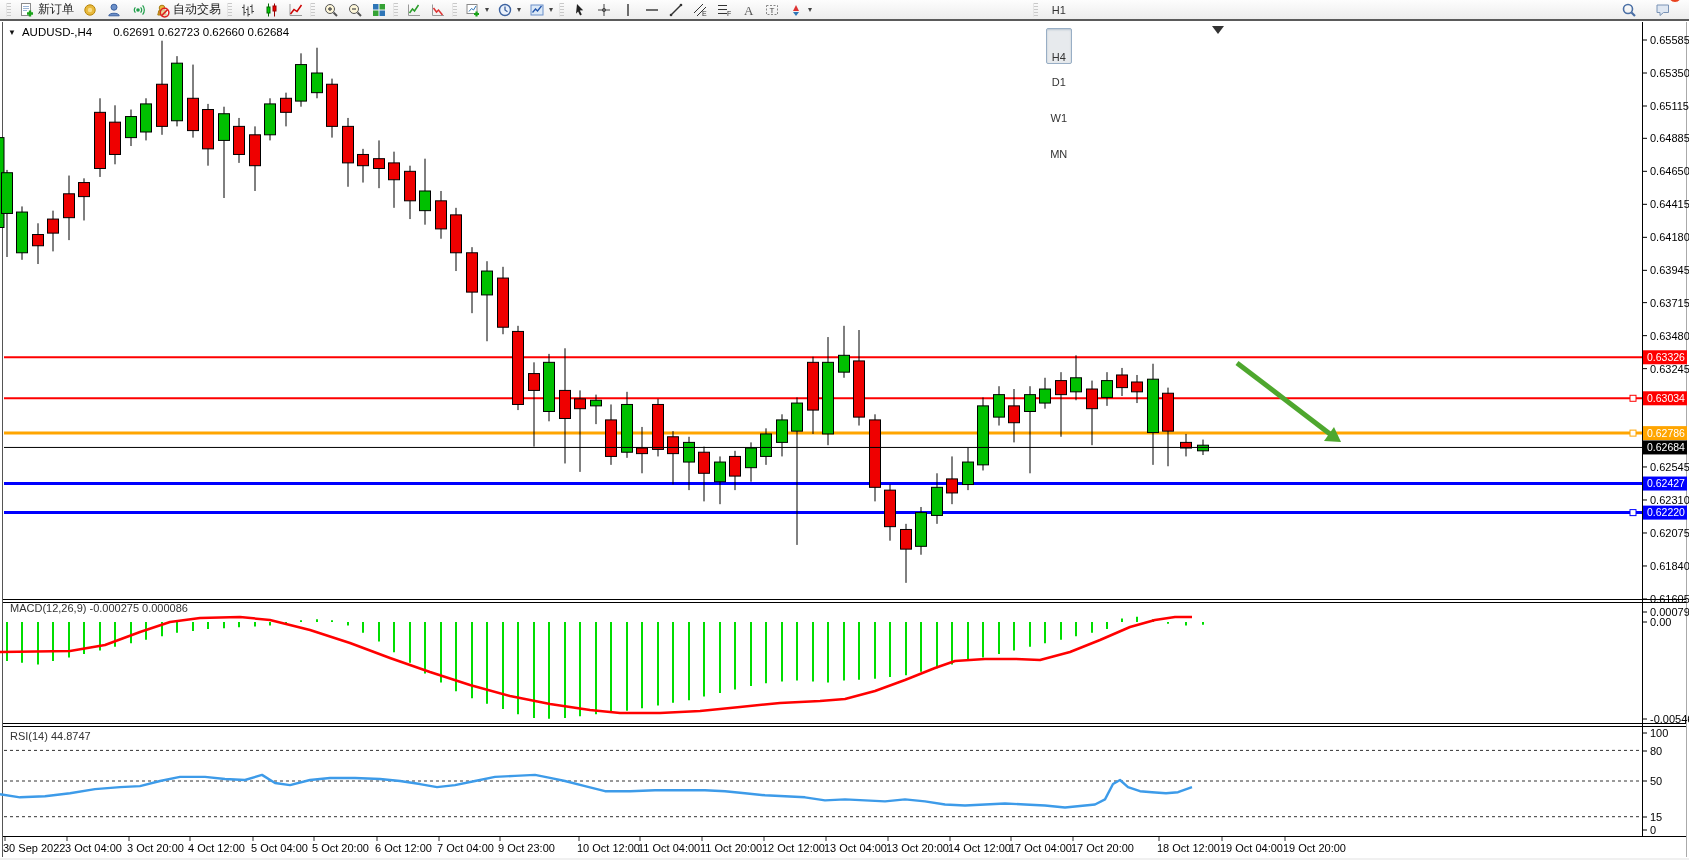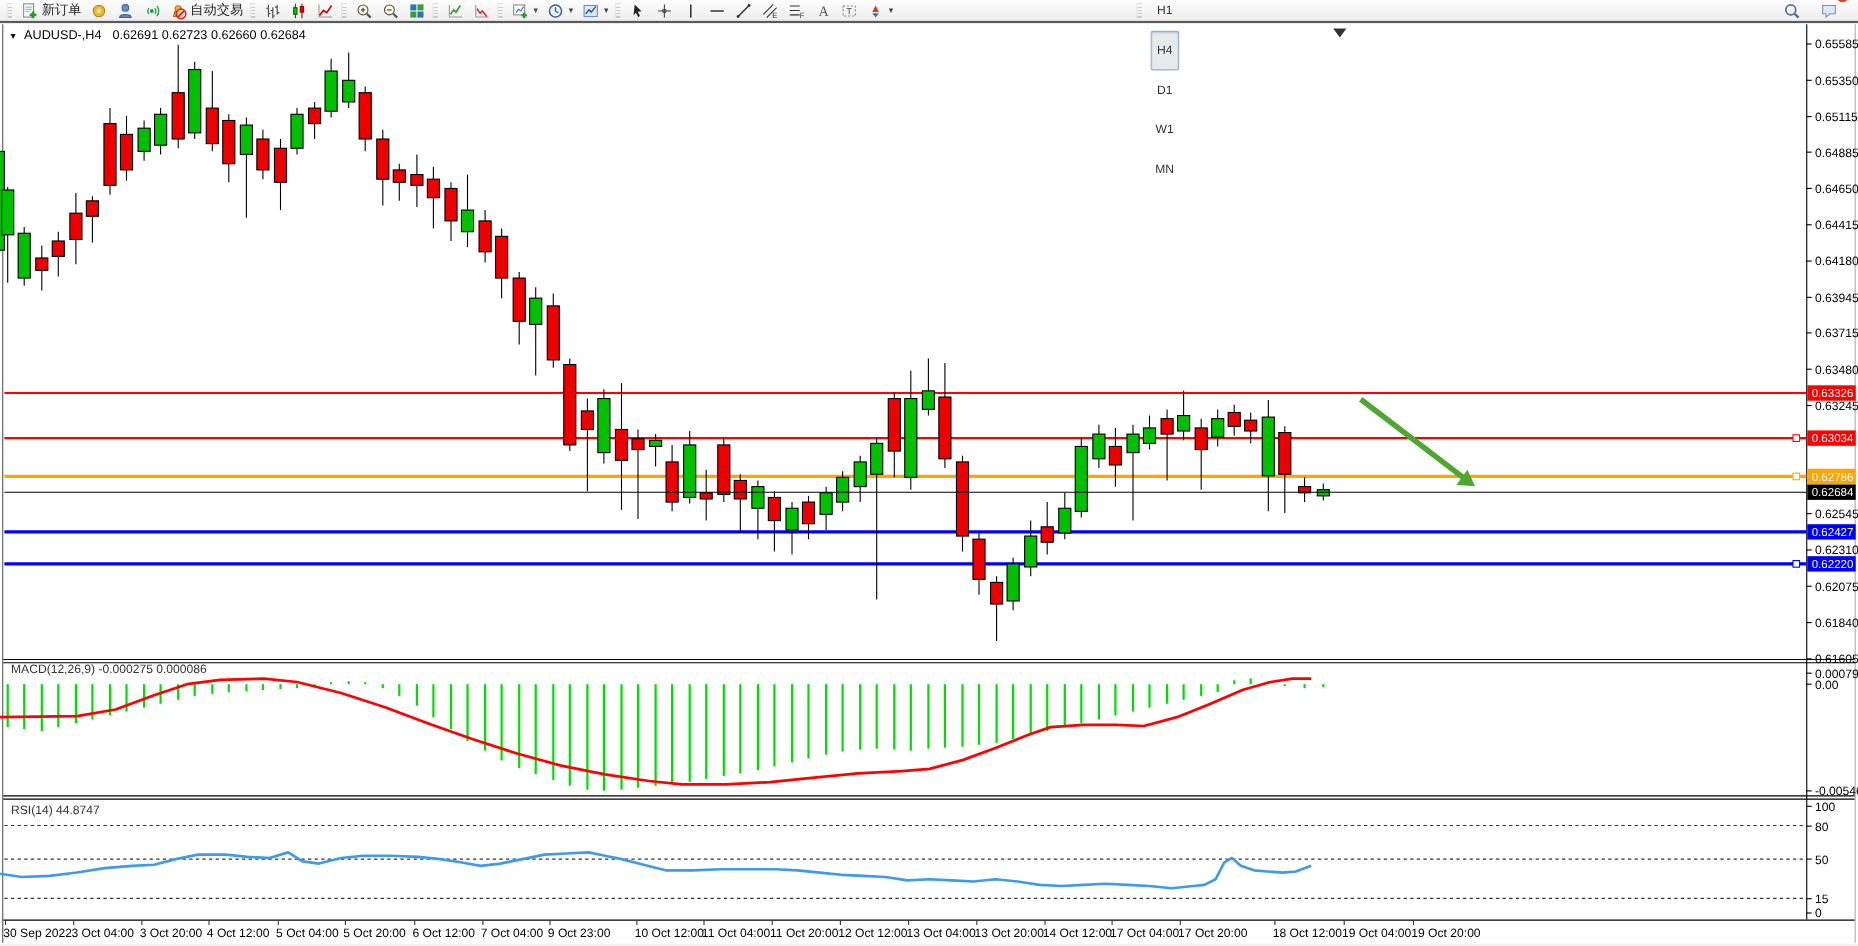--- a/index.html
+++ b/index.html
@@ -30,7 +30,7 @@
   .title-row { position:absolute; top:26px; left:8px; z-index:3; font-size:11.5px;
     color:#000; display:flex; align-items:center; gap:6px; }
   .title-row .tri { font-size:8px; color:#111; }
-  .title-row .ohlc { margin-left:4px; }
+  .title-row .ohlc { margin-left:15px; }
 </style>
 </head>
 <body>

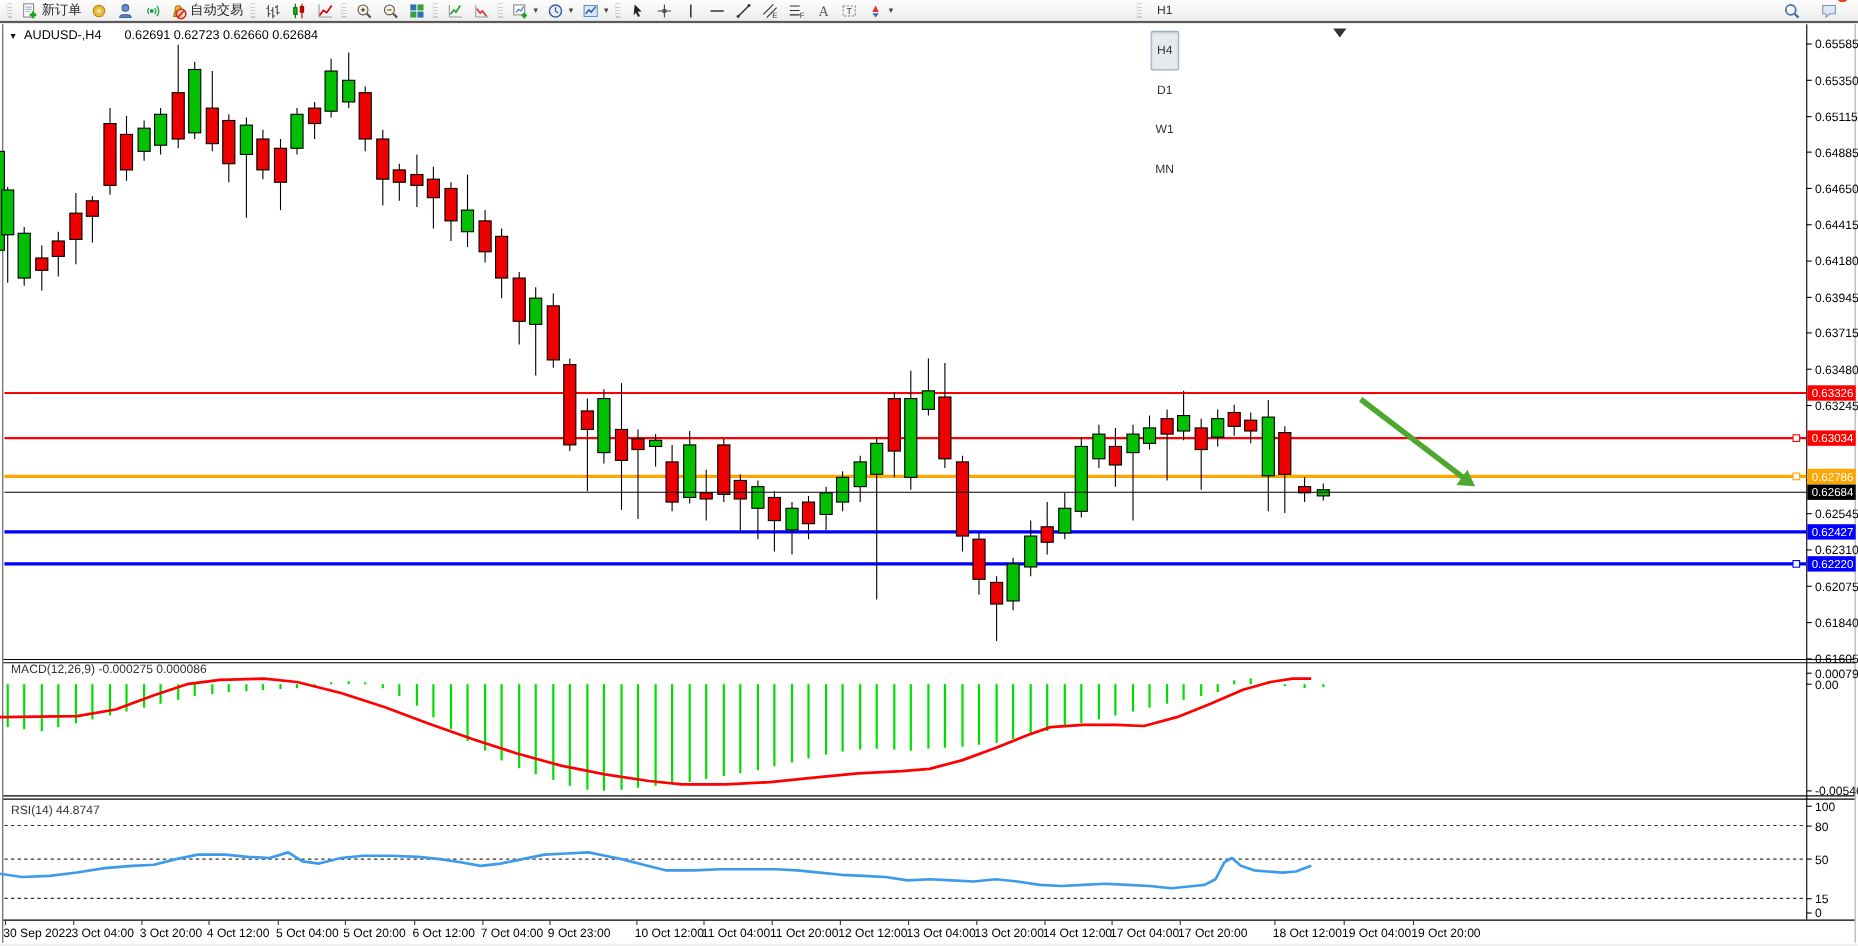--- a/index.html
+++ b/index.html
@@ -15,7 +15,7 @@
   .tb-btn { height:36px; display:inline-flex; align-items:center; gap:3px;
     padding:0 3px; border:1px solid transparent; border-radius:2px; font-size:12px;
     color:#222; cursor:default; white-space:nowrap; }
-  .tb-btn.active { background:#e7eaed; border-color:#98aec5; box-shadow:inset 0 1px 2px #b7c4d1; }
+  .tb-btn.active { background:#e7eaed; border-color:#98aec5; box-shadow:inset 0 1px 2px #b7c4d1;align-items:flex-end; }
   .tb-btn svg { display:block; }
   .caret { font-size:8px; color:#444; margin-left:1px; }
   .tf-btn { font-size:11px; color:#333; padding:0 5px; }

